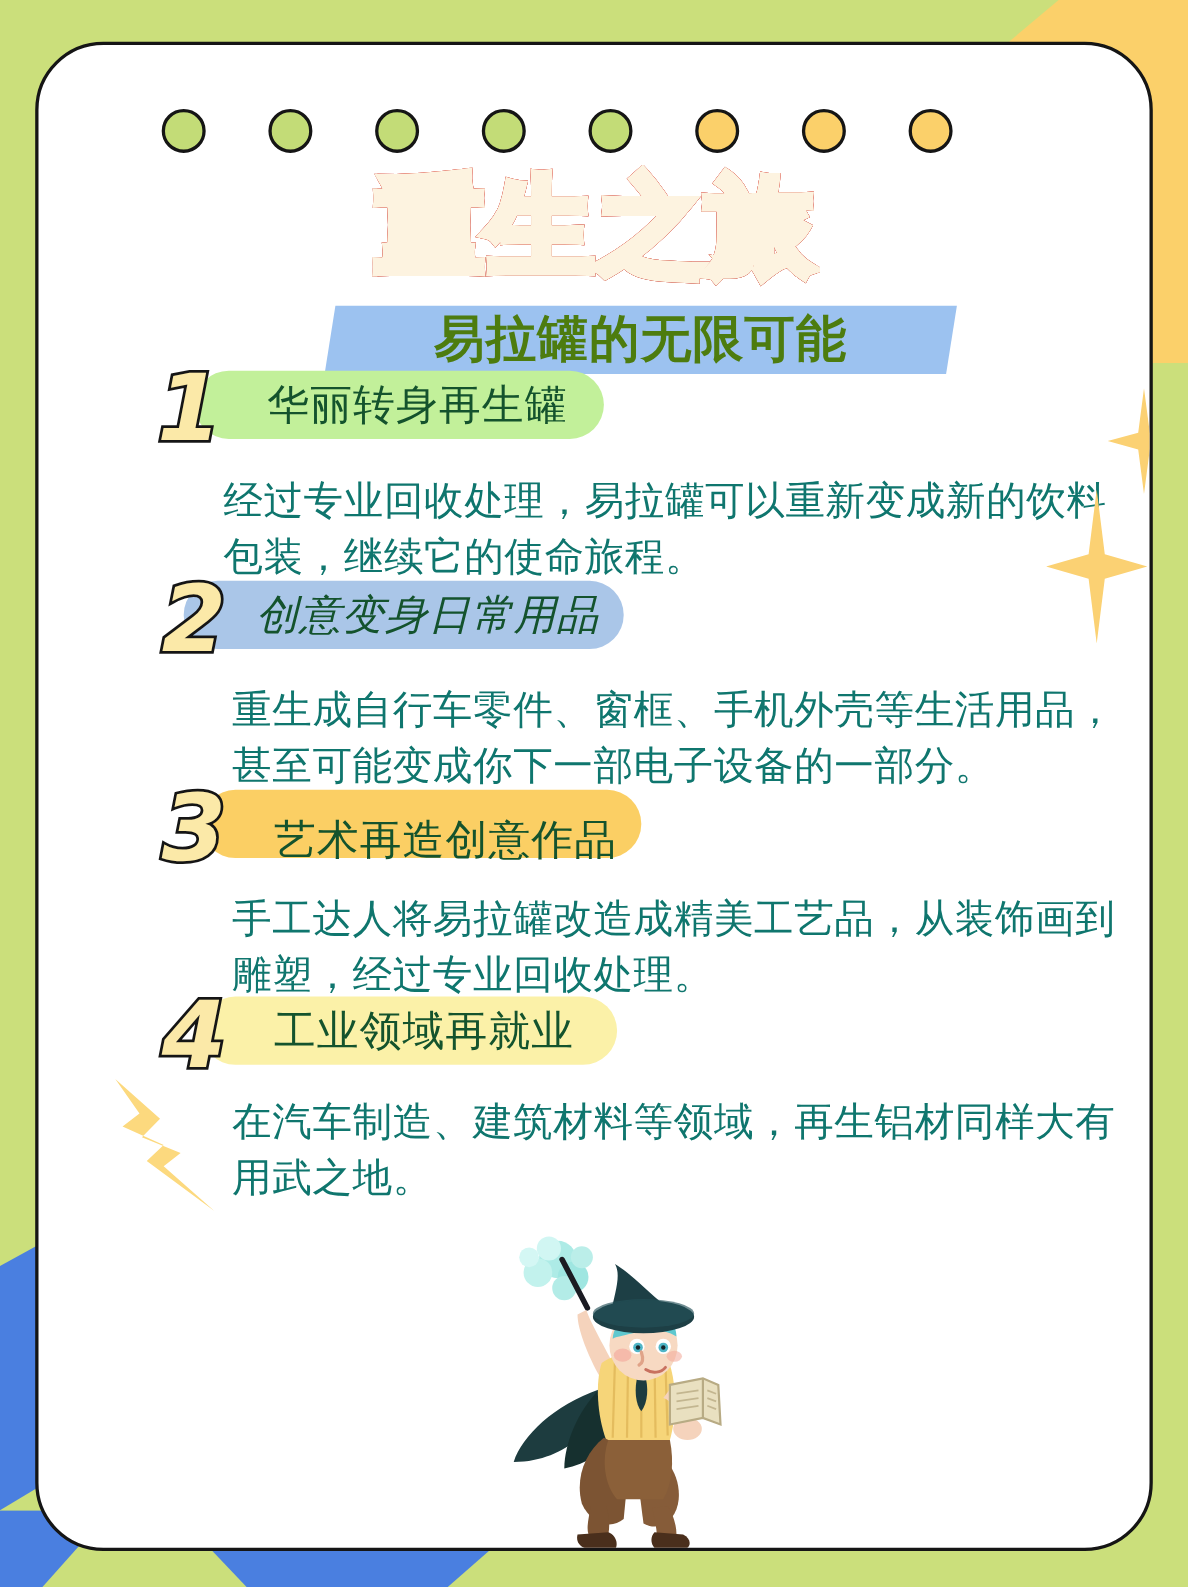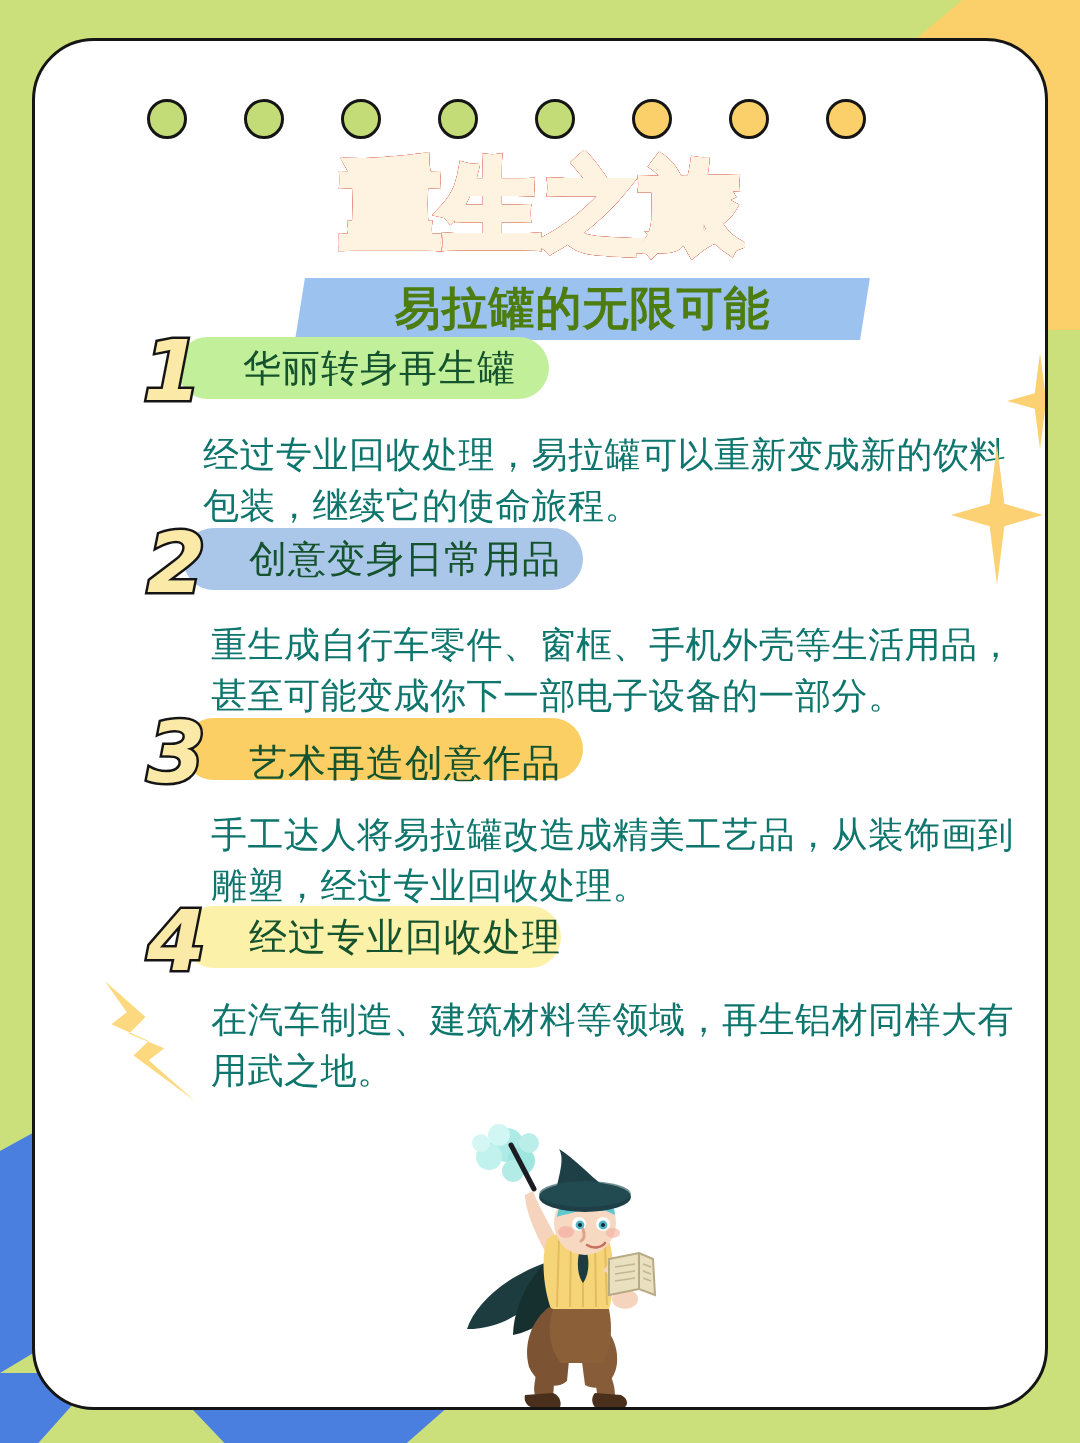--- a/index.html
+++ b/index.html
@@ -168,7 +168,7 @@
           <div class="body-text" style="left: 168px; top: 388px;">经过专业回收处理，易拉罐可以重新变成新的饮料包装，继续它的使命旅程。</div>
         </div>
         <div class="section">
-          <div class="pill" style="left: 148px; top: 487px; width: 400px; background: rgb(170, 198, 232);">
+          <div class="pill" style="left: 132px; top: 487px; width: 400px; background: rgb(170, 198, 232); font-style: italic;">
             <span class="pill-label" style="margin-left: 66px;">创意变身日常用品</span>
           </div>
           <div class="num" style="left: 112px; top: 480px;">2</div>

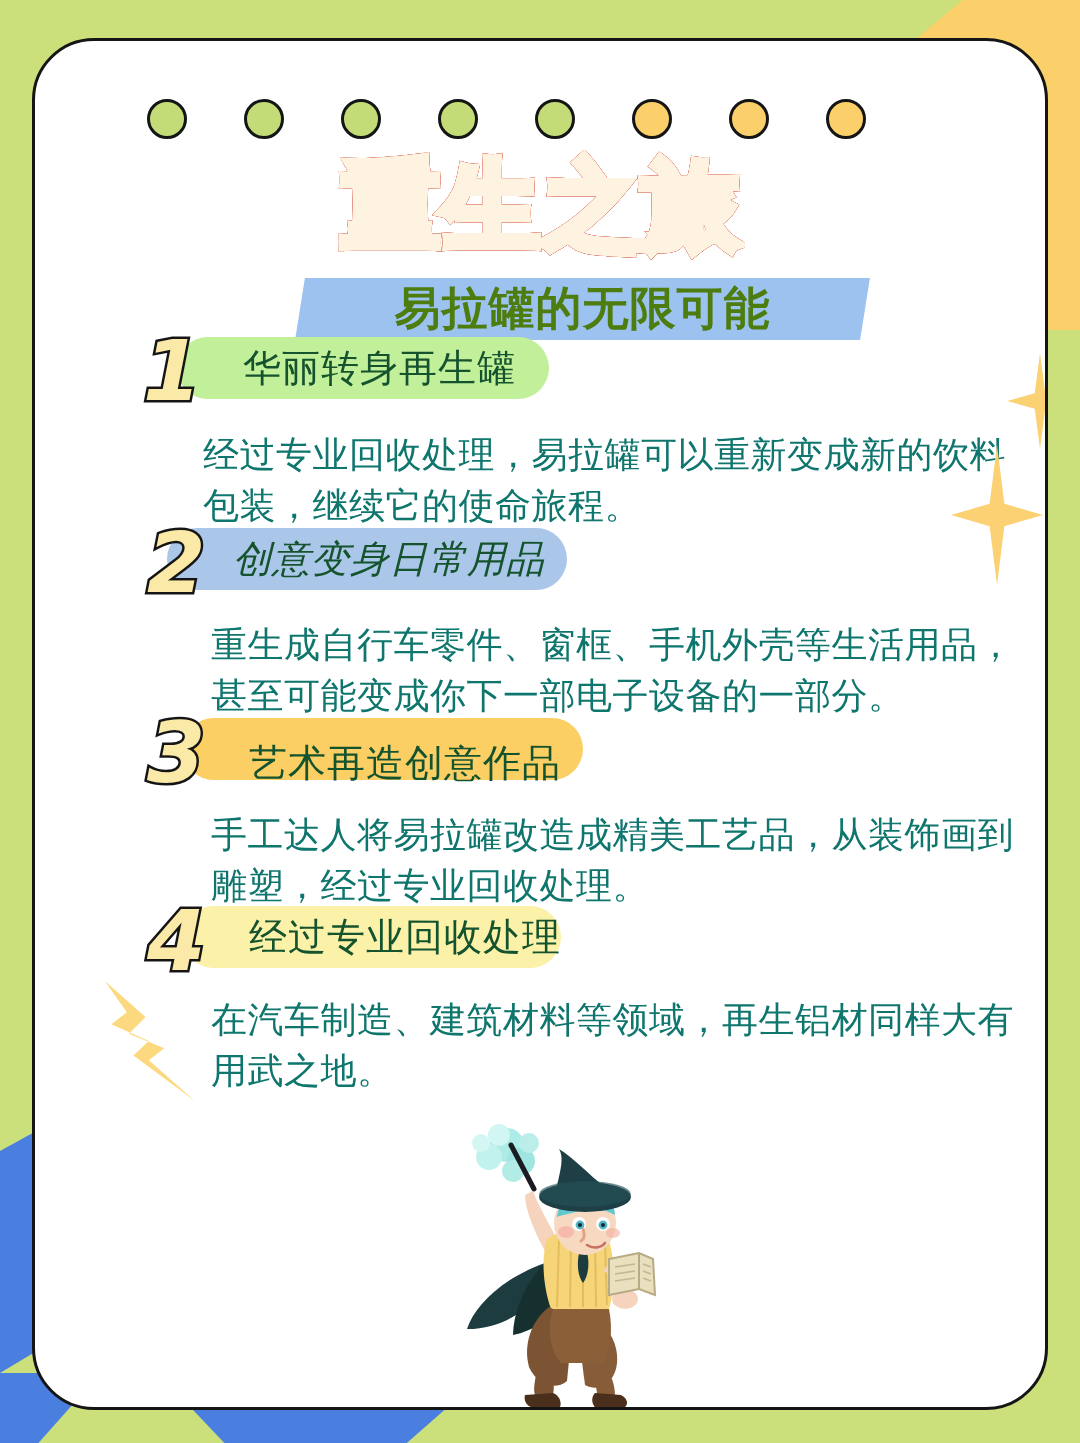--- a/index.html
+++ b/index.html
@@ -183,7 +183,7 @@
         </div>
         <div class="section">
           <div class="pill" style="left: 148px; top: 865px; width: 378px; background: rgb(251, 241, 168);">
-            <span class="pill-label" style="margin-left: 66px;">经过专业回收处理</span>
+            <span class="pill-label" style="margin-left: 66px;">工业领域再就业</span>
           </div>
           <div class="num" style="left: 112px; top: 858px;">4</div>
           <div class="body-text" style="left: 176px; top: 953px;">在汽车制造、建筑材料等领域，再生铝材同样大有用武之地。</div>

